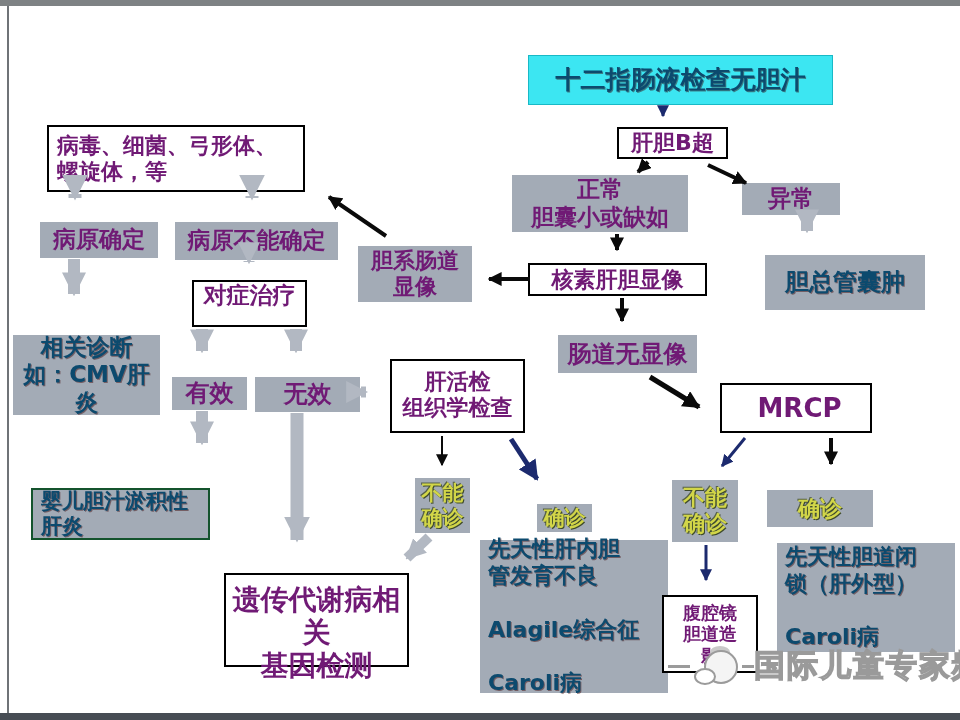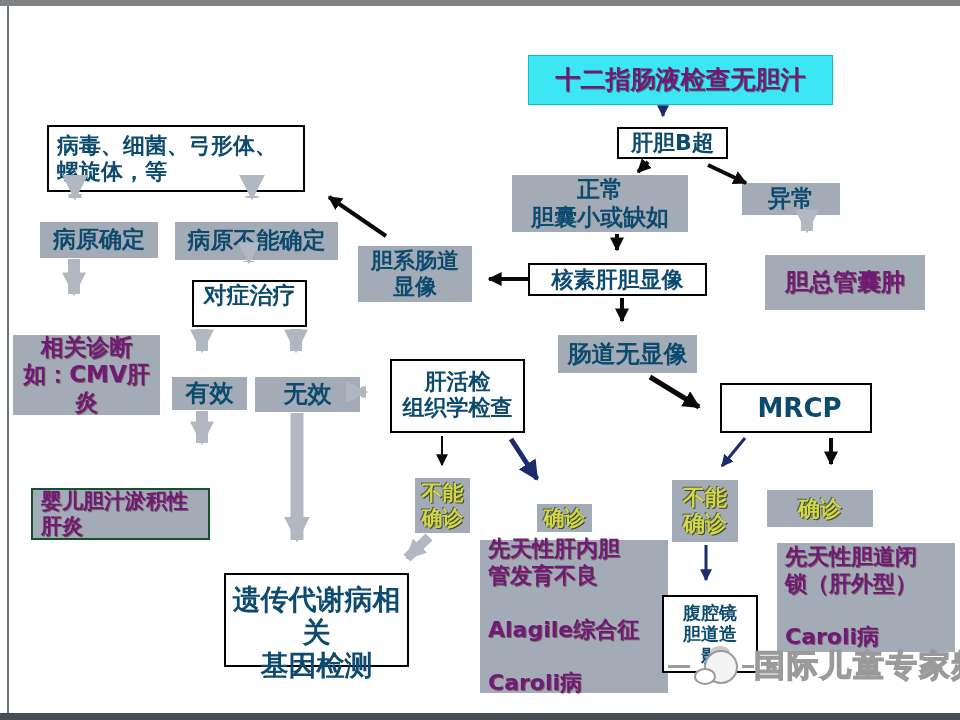--- a/index.html
+++ b/index.html
@@ -20,7 +20,7 @@
   .gray  { background:#a3abb6; }
   .white { background:#ffffff; border:2px solid #000; }
   .cyan  { background:#3ce6f2; border:1px solid #19b9c6; }
-  .red   { color:#701a75; text-shadow:1px 1px 0 rgba(60,0,0,0.45); }
+  .red   { color:#0c4a6e; text-shadow:1px 1px 0 rgba(60,0,0,0.45); }
   .olive { color:#d2d648; text-shadow:1px 1px 0 #3e4a2c, -1px -1px 0 #55604a; }
   .left-al { justify-content:flex-start; text-align:left; padding:4px 8px; }
   .top-al  { align-items:flex-start; padding-top:8px; }

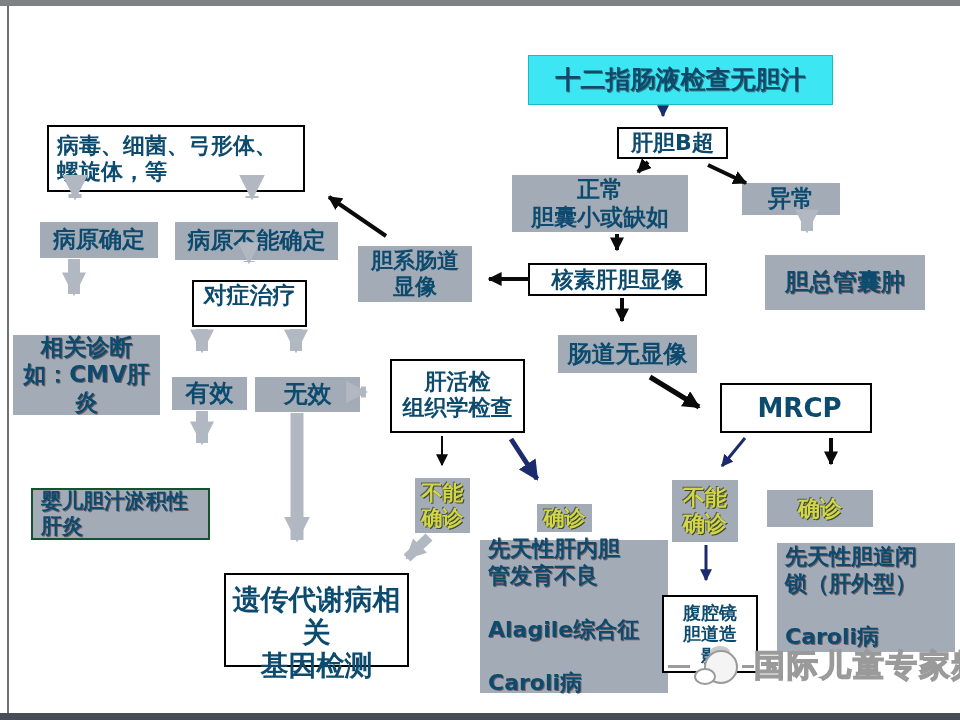--- a/index.html
+++ b/index.html
@@ -14,7 +14,7 @@
   .box {
     position:absolute; box-sizing:border-box; z-index:2;
     display:flex; align-items:center; justify-content:center;
-    text-align:center; font-weight:bold; color:#0c4a6e;
+    text-align:center; font-weight:bold; color:#701a75;
     white-space:pre-line; line-height:1.18;
   }
   .gray  { background:#a3abb6; }

